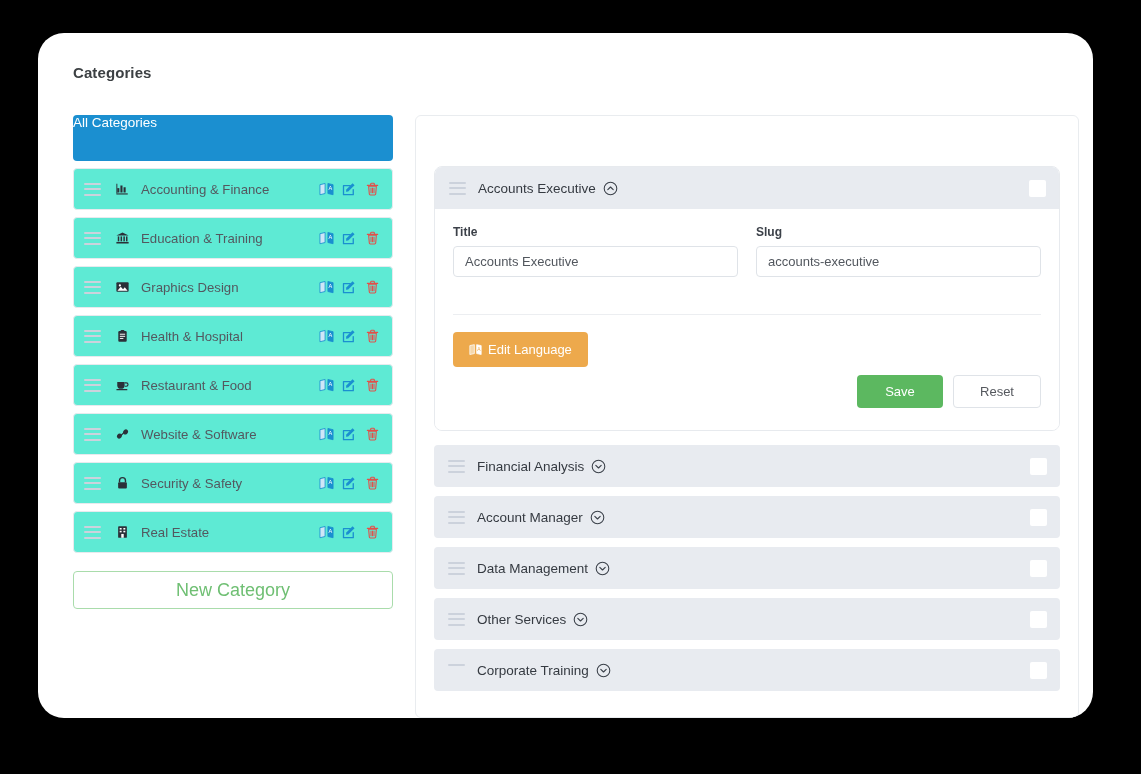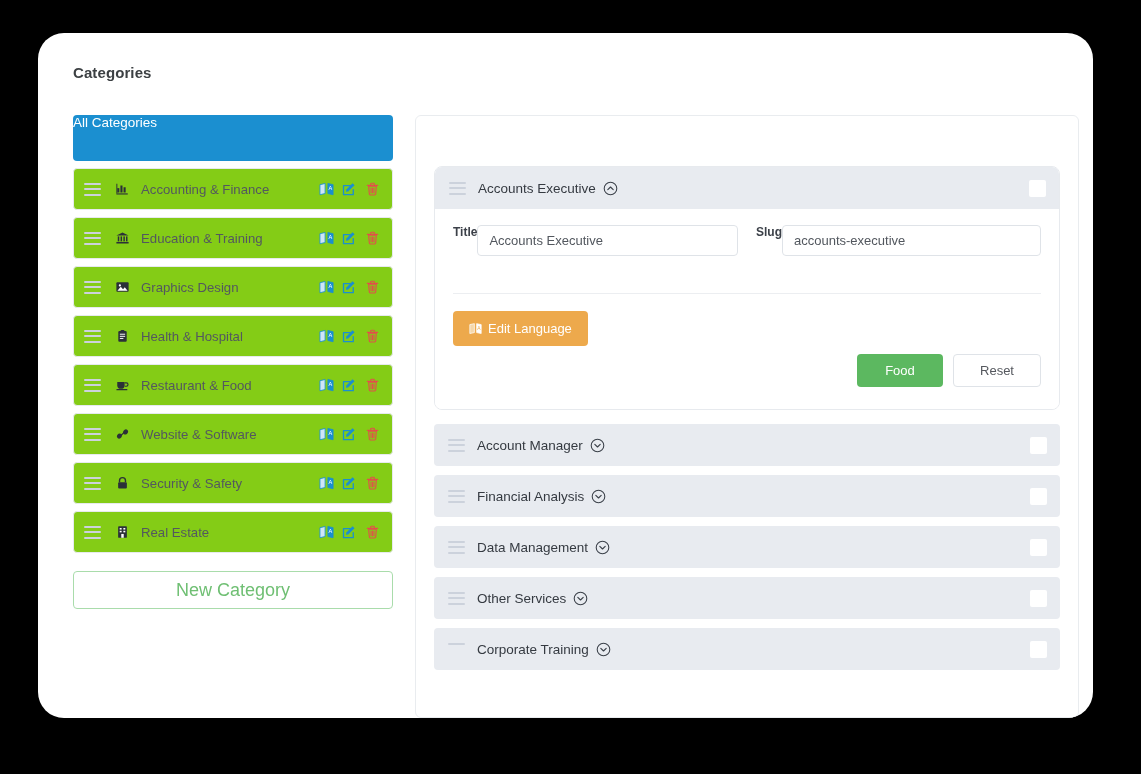--- a/index.html
+++ b/index.html
@@ -62,7 +62,7 @@
     height: 42px;
     border: 1px solid #e7eaee;
     border-radius: 4px;
-    background: #84cc16;
+    background: #5eead4;
     display: flex;
     align-items: center;
     padding: 0 12px 0 10px;

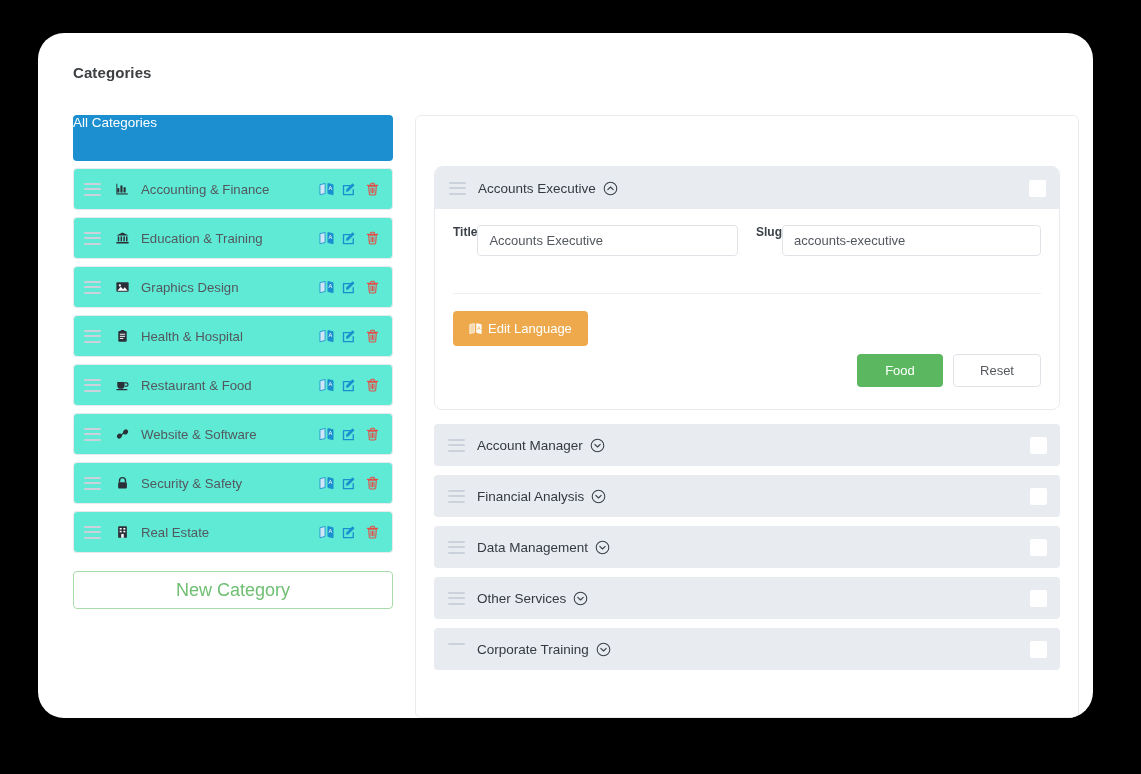--- a/index.html
+++ b/index.html
@@ -173,7 +173,7 @@
   .acc-body { background: #fff; padding: 16px 18px 22px 18px; }
 
   .form-row { display: flex; gap: 18px; }
-  .field { display: flex; flex-direction: row; }
+  .field { display: flex; flex-direction: column; }
   .field.half { flex: 1 1 0; }
   .field.full { flex: 1 1 100%; }
 

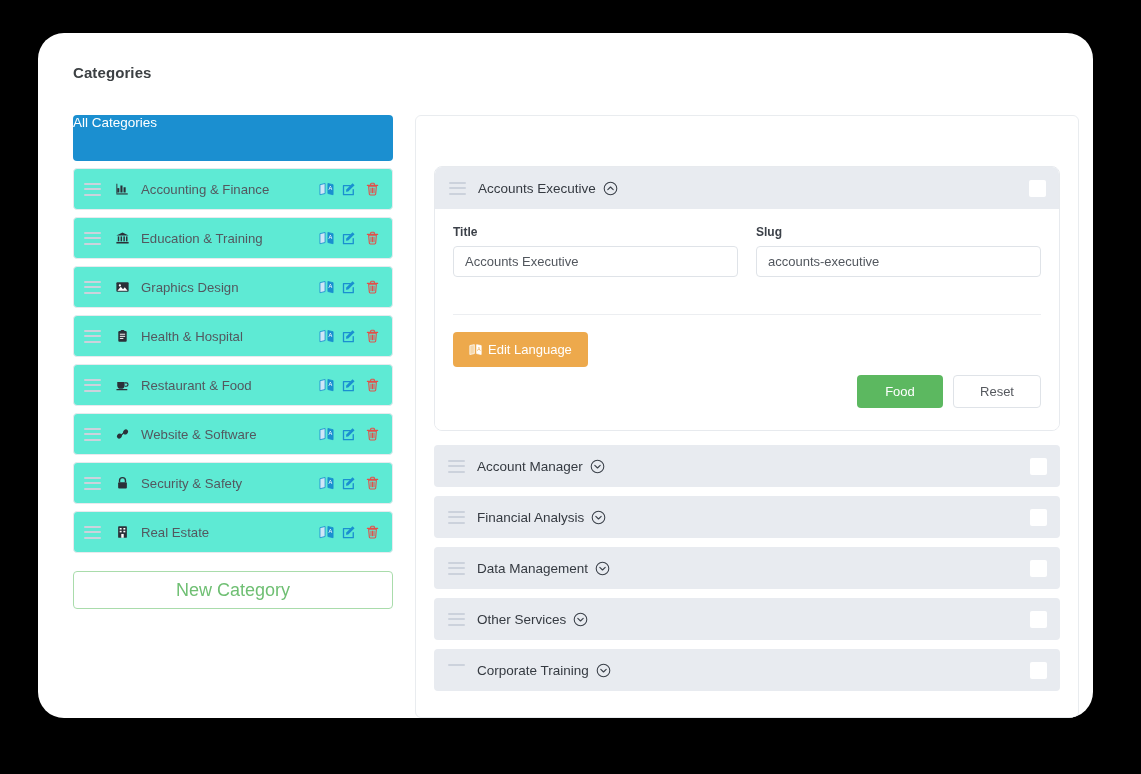--- a/index.html
+++ b/index.html
@@ -594,7 +594,7 @@
           </button>
 
           <div class="btn-row">
-            <button class="btn-save">Food</button>
+            <button class="btn-save">Save</button>
             <button class="btn-reset">Reset</button>
           </div>
 

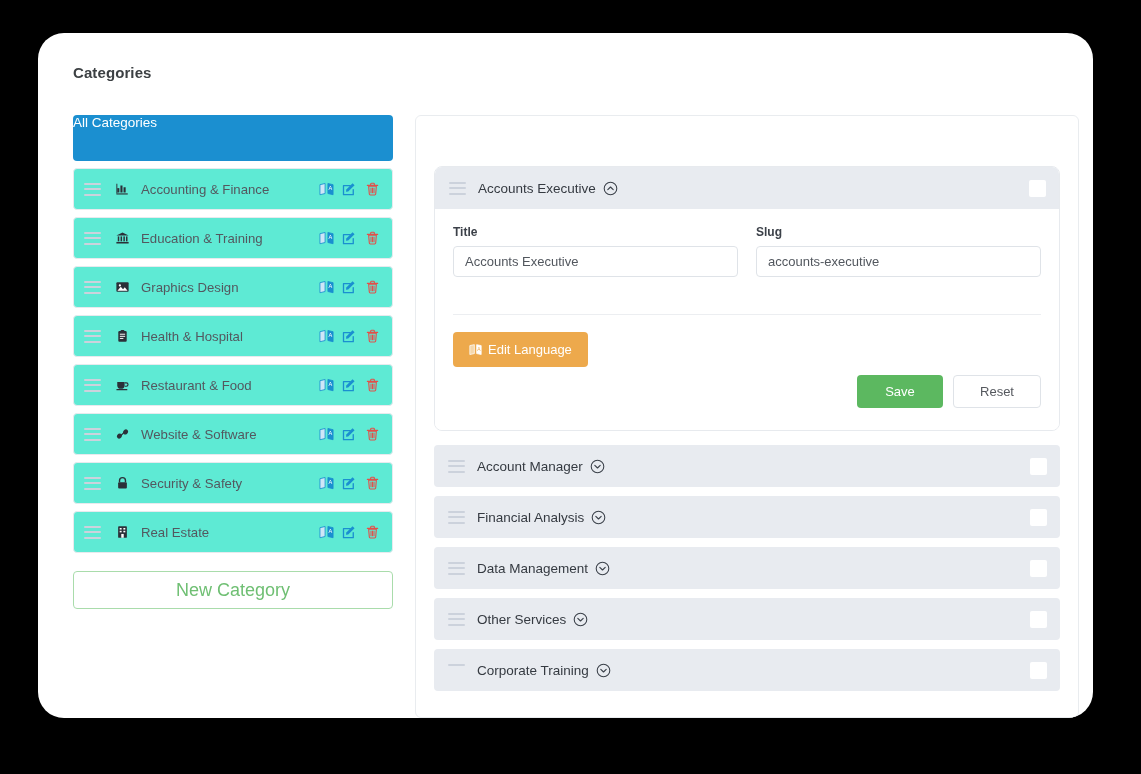--- a/index.html
+++ b/index.html
@@ -608,6 +608,20 @@
               <i></i>
               <i></i>
             </span>
+            <span class="acc-title">Financial Analysis</span>
+            <svg class="chev" viewBox="0 0 20 20">
+              <circle cx="10" cy="10" r="8.4" fill="none" stroke="#3a4049" stroke-width="1.4"></circle>
+              <path d="M6.4 8.4 L10 12 L13.6 8.4" fill="none" stroke="#3a4049" stroke-width="1.5" stroke-linecap="round" stroke-linejoin="round"></path>
+            </svg>
+            <span class="acc-spacer"></span>
+            <span class="acc-check"></span>
+          </div>
+          <div class="acc-collapsed">
+            <span class="drag-handle">
+              <i></i>
+              <i></i>
+              <i></i>
+            </span>
             <span class="acc-title">Account Manager</span>
             <svg class="chev" viewBox="0 0 20 20">
               <circle cx="10" cy="10" r="8.4" fill="none" stroke="#3a4049" stroke-width="1.4"></circle>
@@ -622,20 +636,6 @@
               <i></i>
               <i></i>
             </span>
-            <span class="acc-title">Financial Analysis</span>
-            <svg class="chev" viewBox="0 0 20 20">
-              <circle cx="10" cy="10" r="8.4" fill="none" stroke="#3a4049" stroke-width="1.4"></circle>
-              <path d="M6.4 8.4 L10 12 L13.6 8.4" fill="none" stroke="#3a4049" stroke-width="1.5" stroke-linecap="round" stroke-linejoin="round"></path>
-            </svg>
-            <span class="acc-spacer"></span>
-            <span class="acc-check"></span>
-          </div>
-          <div class="acc-collapsed">
-            <span class="drag-handle">
-              <i></i>
-              <i></i>
-              <i></i>
-            </span>
             <span class="acc-title">Data Management</span>
             <svg class="chev" viewBox="0 0 20 20">
               <circle cx="10" cy="10" r="8.4" fill="none" stroke="#3a4049" stroke-width="1.4"></circle>

